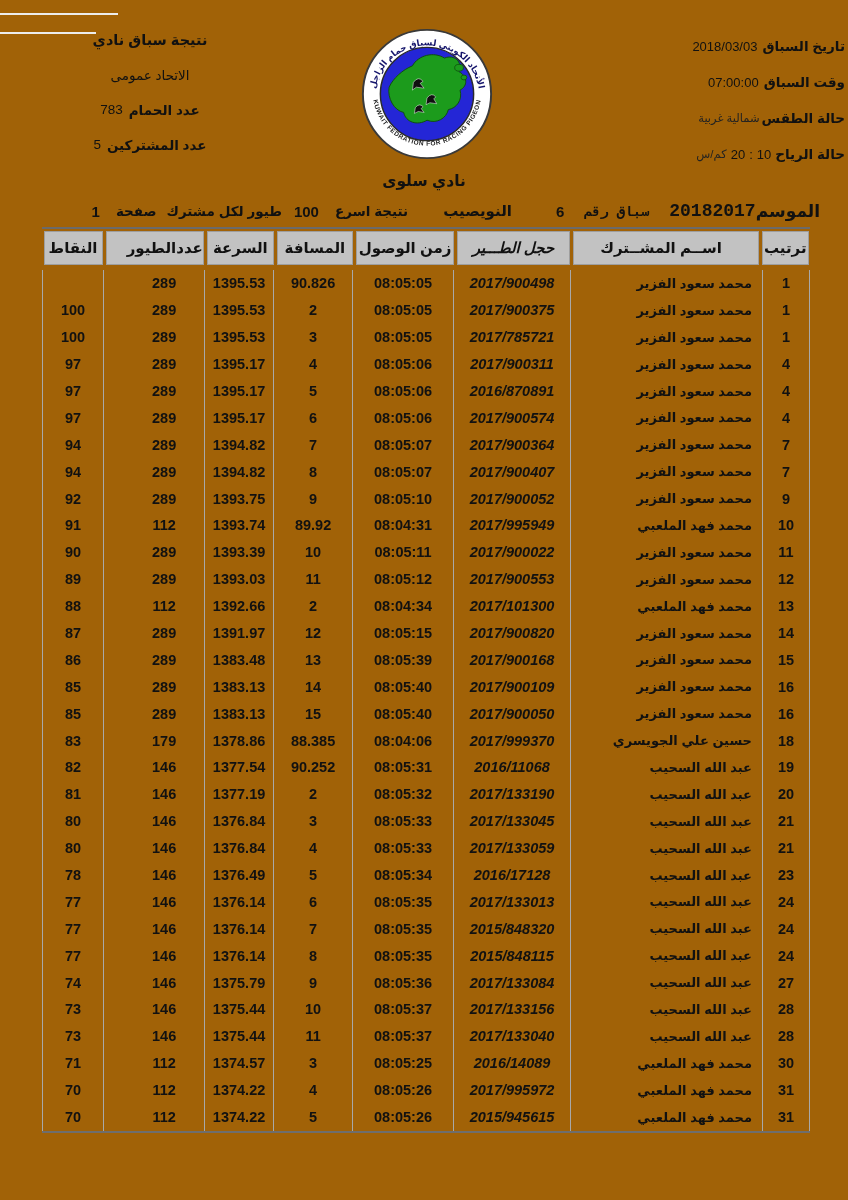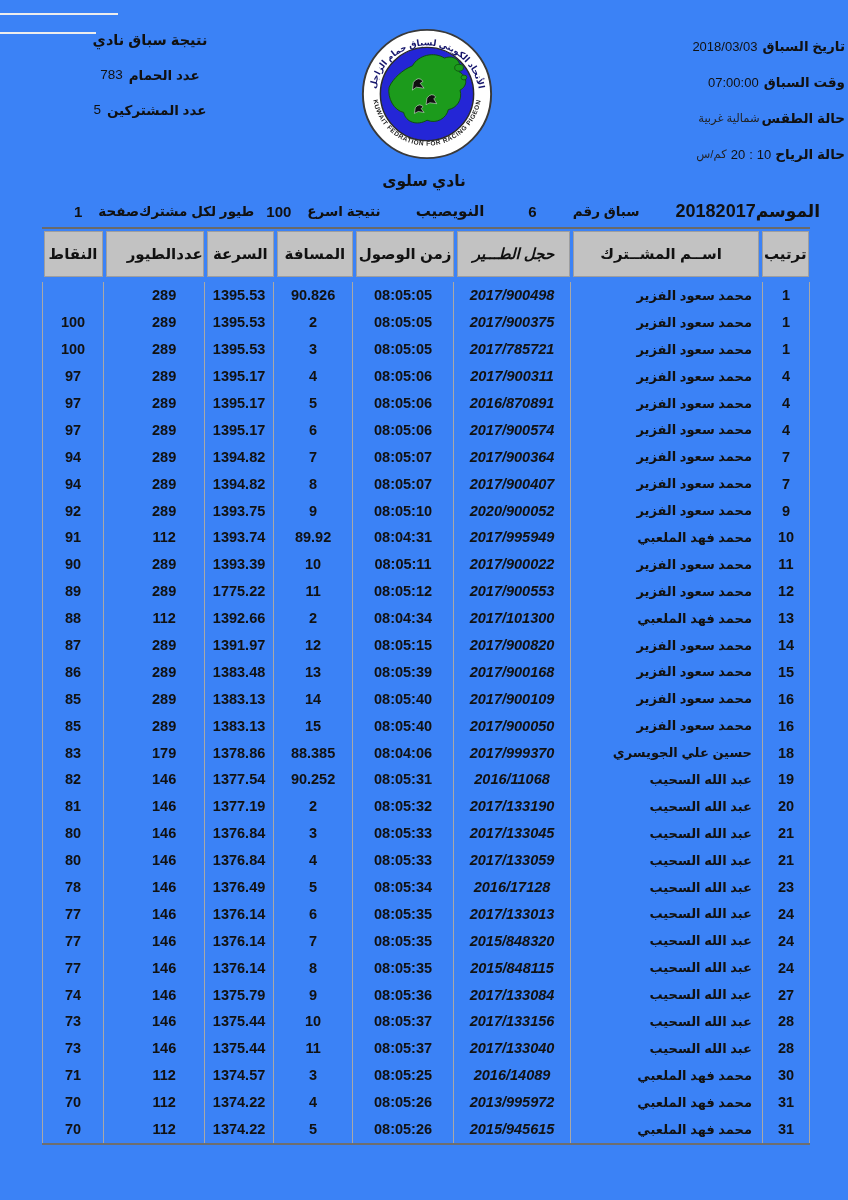--- a/index.html
+++ b/index.html
@@ -3,7 +3,7 @@
 <meta charset="utf-8">
 <style>
   html,body{margin:0;padding:0;background:#fff;}
-  .page{position:relative;width:848px;height:1200px;background:#3b82f6;overflow:hidden;
+  .page{position:relative;width:848px;height:1200px;background:#a16207;overflow:hidden;
         font-family:"Liberation Sans","DejaVu Sans",sans-serif;color:#111;}
   .artifact{position:absolute;background:#ededed;height:2px;}
 

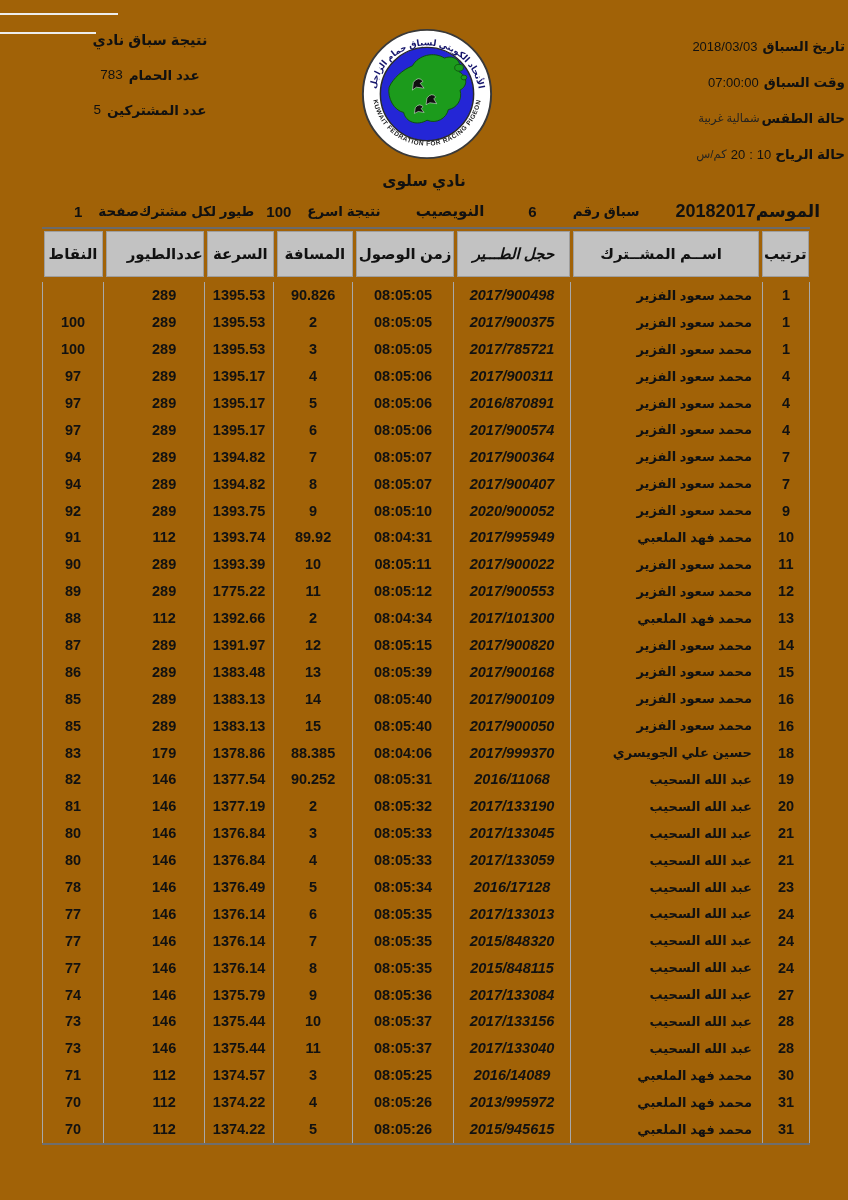--- a/index.html
+++ b/index.html
@@ -61,6 +61,9 @@
   <div class="hdr-left">
     <div class="row">
         <span class="t-bold fs14">نتيجة سباق نادي</span>
+      </div>
+    <div class="row">
+        <span class="fs13">الاتحاد عمومى</span>
       </div>
     <div class="row">
       <span class="t-bold fs13">عدد الحمام</span>

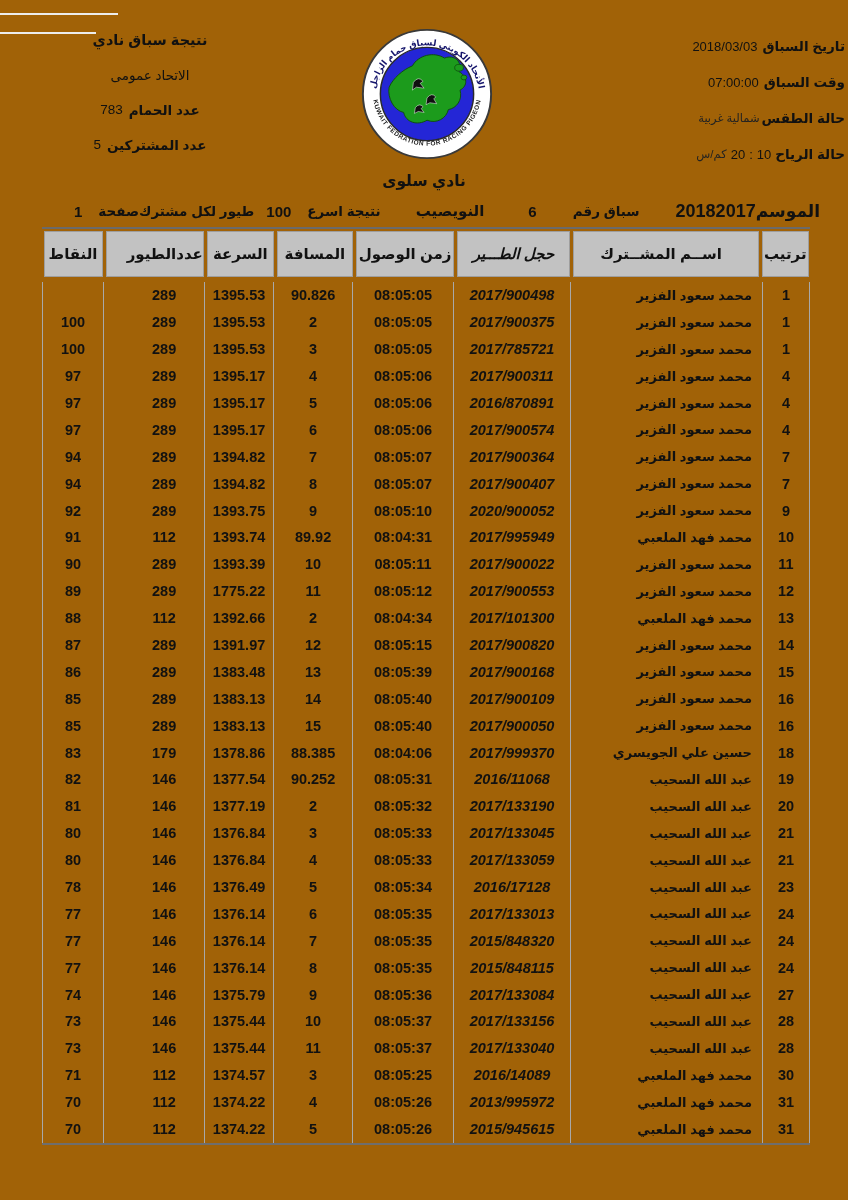--- a/index.html
+++ b/index.html
@@ -31,7 +31,7 @@
   .season-row .it{white-space:nowrap;}
   .s17{font-size:17px;} .s18{font-size:18px;} .s15{font-size:15px;} .s13{font-size:13.5px;}
   .ml8{} .ml16{margin-left:16px;} .ml12{margin-left:12px;}
-  .ml28{margin-left:36px;} .ml44{margin-left:44px;} .ml56{margin-left:35px;} .ml10{text-align:right;}
+  .ml28{margin-left:36px;} .ml44{margin-left:44px;} .ml56{margin-left:35px;} .ml10{margin-left:10px;text-align:right;}
 
   
   .tbl{position:absolute;top:227px;left:42px;width:768px;direction:rtl;}

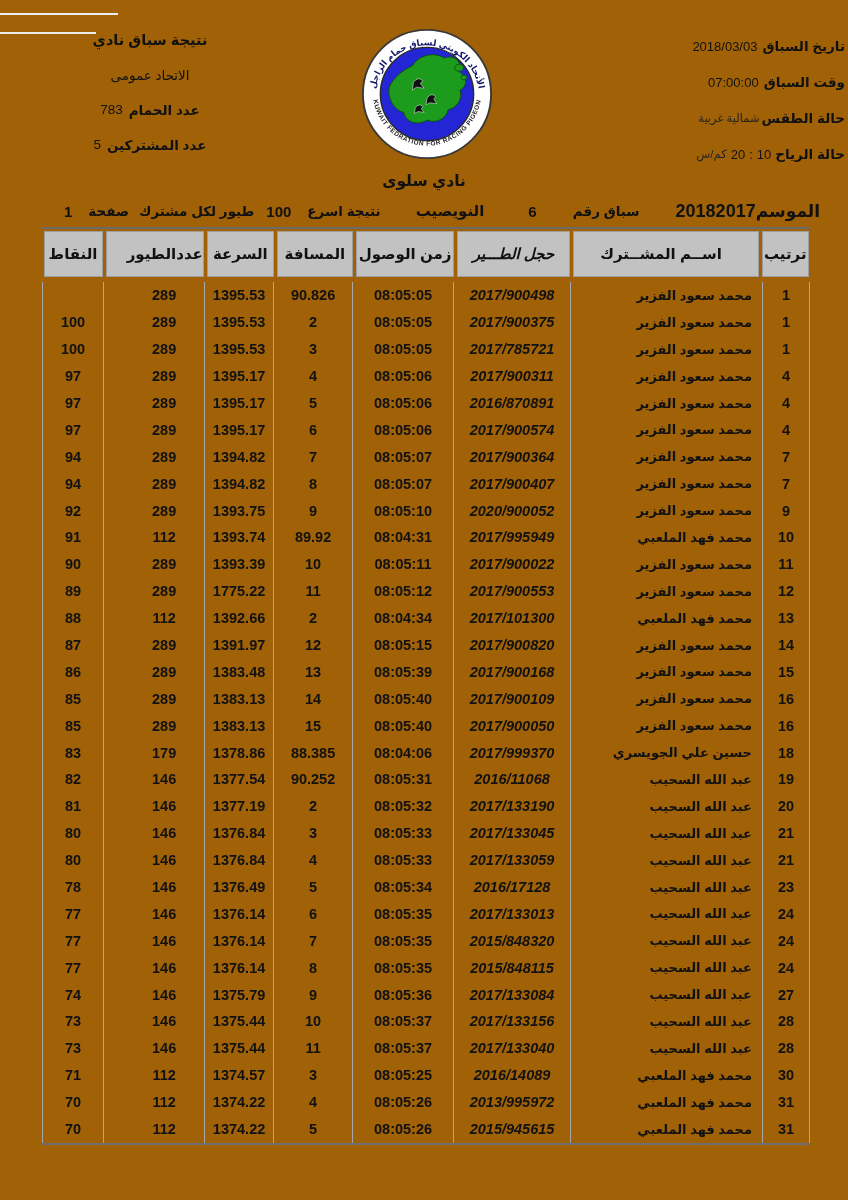--- a/index.html
+++ b/index.html
@@ -31,7 +31,7 @@
   .season-row .it{white-space:nowrap;}
   .s17{font-size:17px;} .s18{font-size:18px;} .s15{font-size:15px;} .s13{font-size:13.5px;}
   .ml8{} .ml16{margin-left:16px;} .ml12{margin-left:12px;}
-  .ml28{margin-left:36px;} .ml44{margin-left:44px;} .ml56{margin-left:35px;} .ml10{margin-left:10px;text-align:right;}
+  .ml28{margin-left:20px;font-family:Liberation Mono, monospace;} .ml44{margin-left:44px;} .ml56{margin-left:35px;} .ml10{margin-left:10px;text-align:right;}
 
   
   .tbl{position:absolute;top:227px;left:42px;width:768px;direction:rtl;}

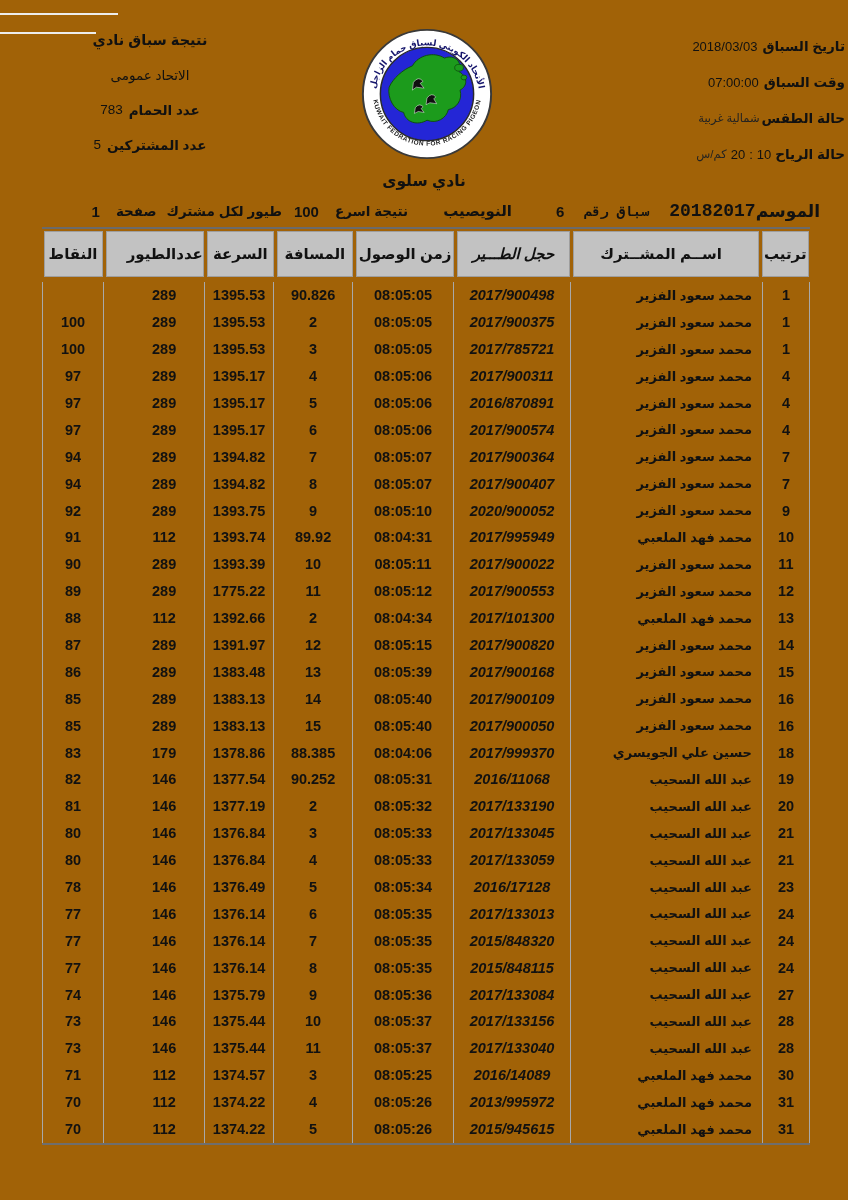--- a/index.html
+++ b/index.html
@@ -36,7 +36,7 @@
   
   .tbl{position:absolute;top:227px;left:42px;width:768px;direction:rtl;}
   .thead{display:flex;border-top:2px solid #6a6a6a;padding:2px 0 5px 0;}
-  .hcell{background:#c2c2c2;border:1px solid #9e9e9e;margin:0 1.5px;height:46px;
+  .hcell{background:#c2c2c2;border:1px solid #9e9e9e;margin:0 1.5px;height:34px;
          display:flex;align-items:center;justify-content:center;
          font-weight:bold;font-size:15px;box-sizing:border-box;white-space:nowrap;}
   .tbody{border-bottom:2px solid #6e6e6e;}

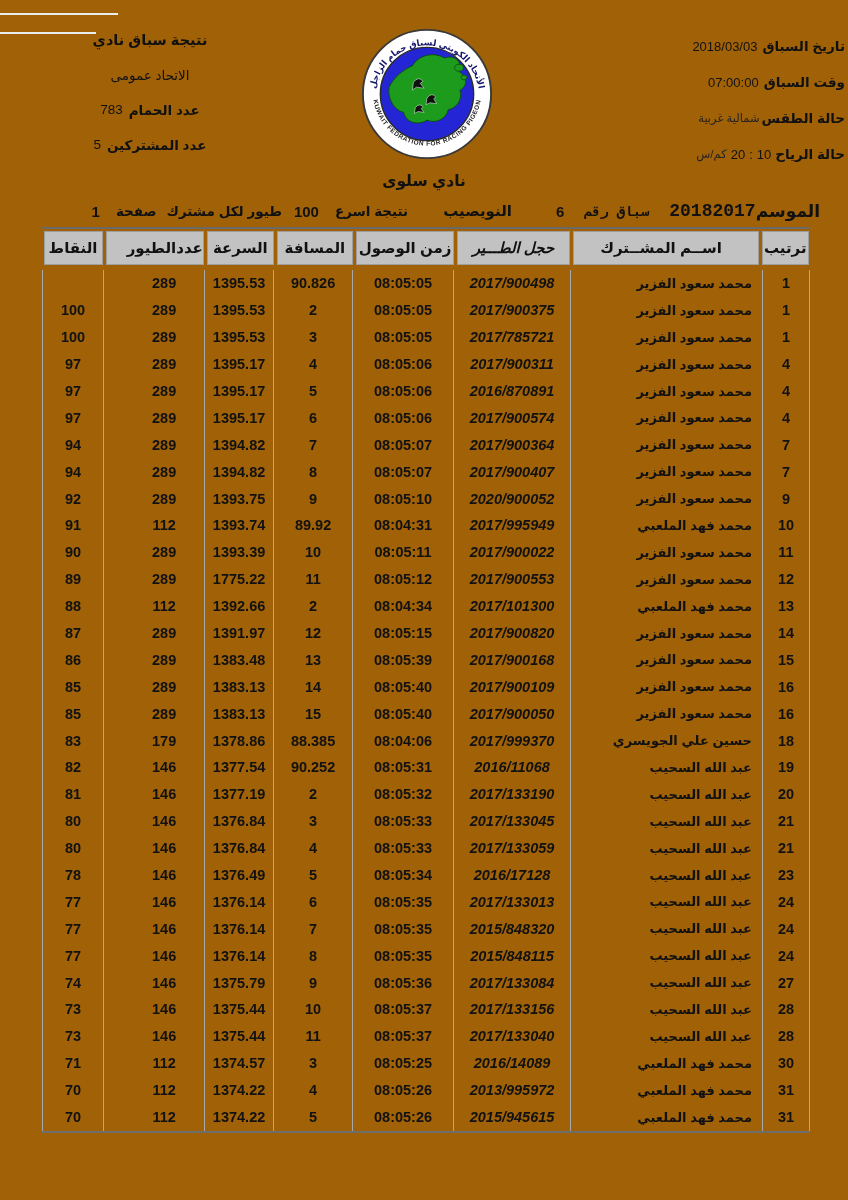--- a/index.html
+++ b/index.html
@@ -231,7 +231,7 @@
         <div class="trow" style="">
         <div class="cell c-rank">9</div>
         <div class="cell c-name">محمد سعود الفزير</div>
-        <div class="cell c-ring">2020/900052</div>
+        <div class="cell c-ring">2017/900052</div>
         <div class="cell c-time">08:05:10</div>
         <div class="cell c-dist">9</div>
         <div class="cell c-speed">1393.75</div>

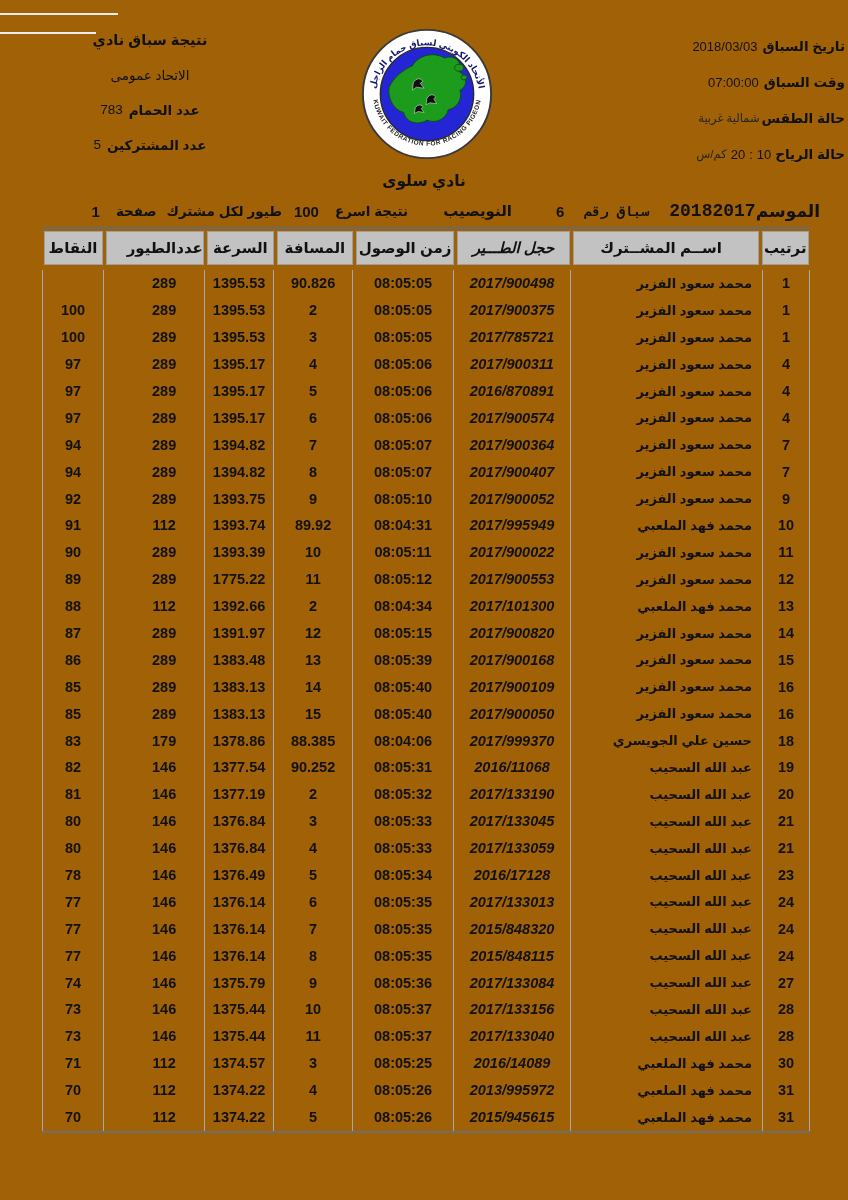--- a/index.html
+++ b/index.html
@@ -264,7 +264,7 @@
         <div class="cell c-ring">2017/900553</div>
         <div class="cell c-time">08:05:12</div>
         <div class="cell c-dist">11</div>
-        <div class="cell c-speed">1775.22</div>
+        <div class="cell c-speed">1393.03</div>
         <div class="cell c-birds">289</div>
         <div class="cell c-points">89</div>
       </div>

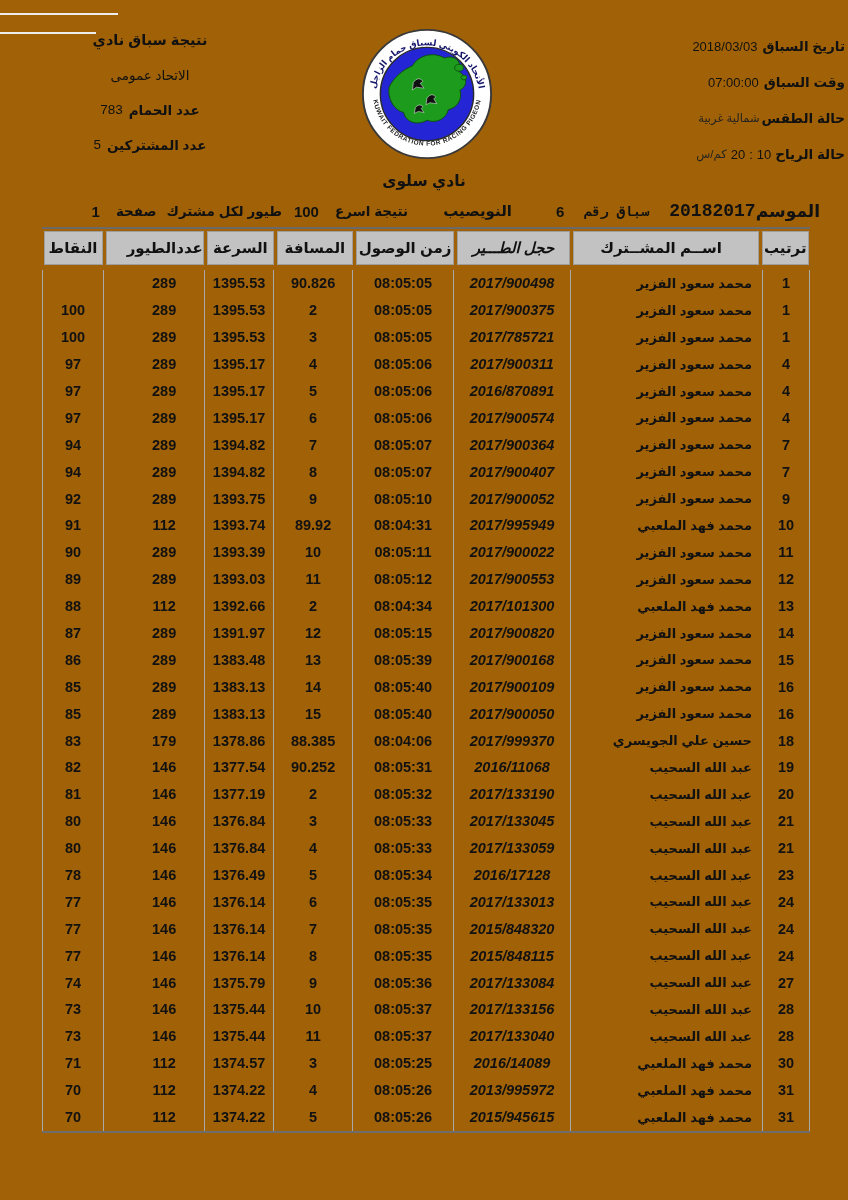--- a/index.html
+++ b/index.html
@@ -451,7 +451,7 @@
         <div class="trow" style="">
         <div class="cell c-rank">31</div>
         <div class="cell c-name">محمد فهد الملعبي</div>
-        <div class="cell c-ring">2013/995972</div>
+        <div class="cell c-ring">2017/995972</div>
         <div class="cell c-time">08:05:26</div>
         <div class="cell c-dist">4</div>
         <div class="cell c-speed">1374.22</div>

